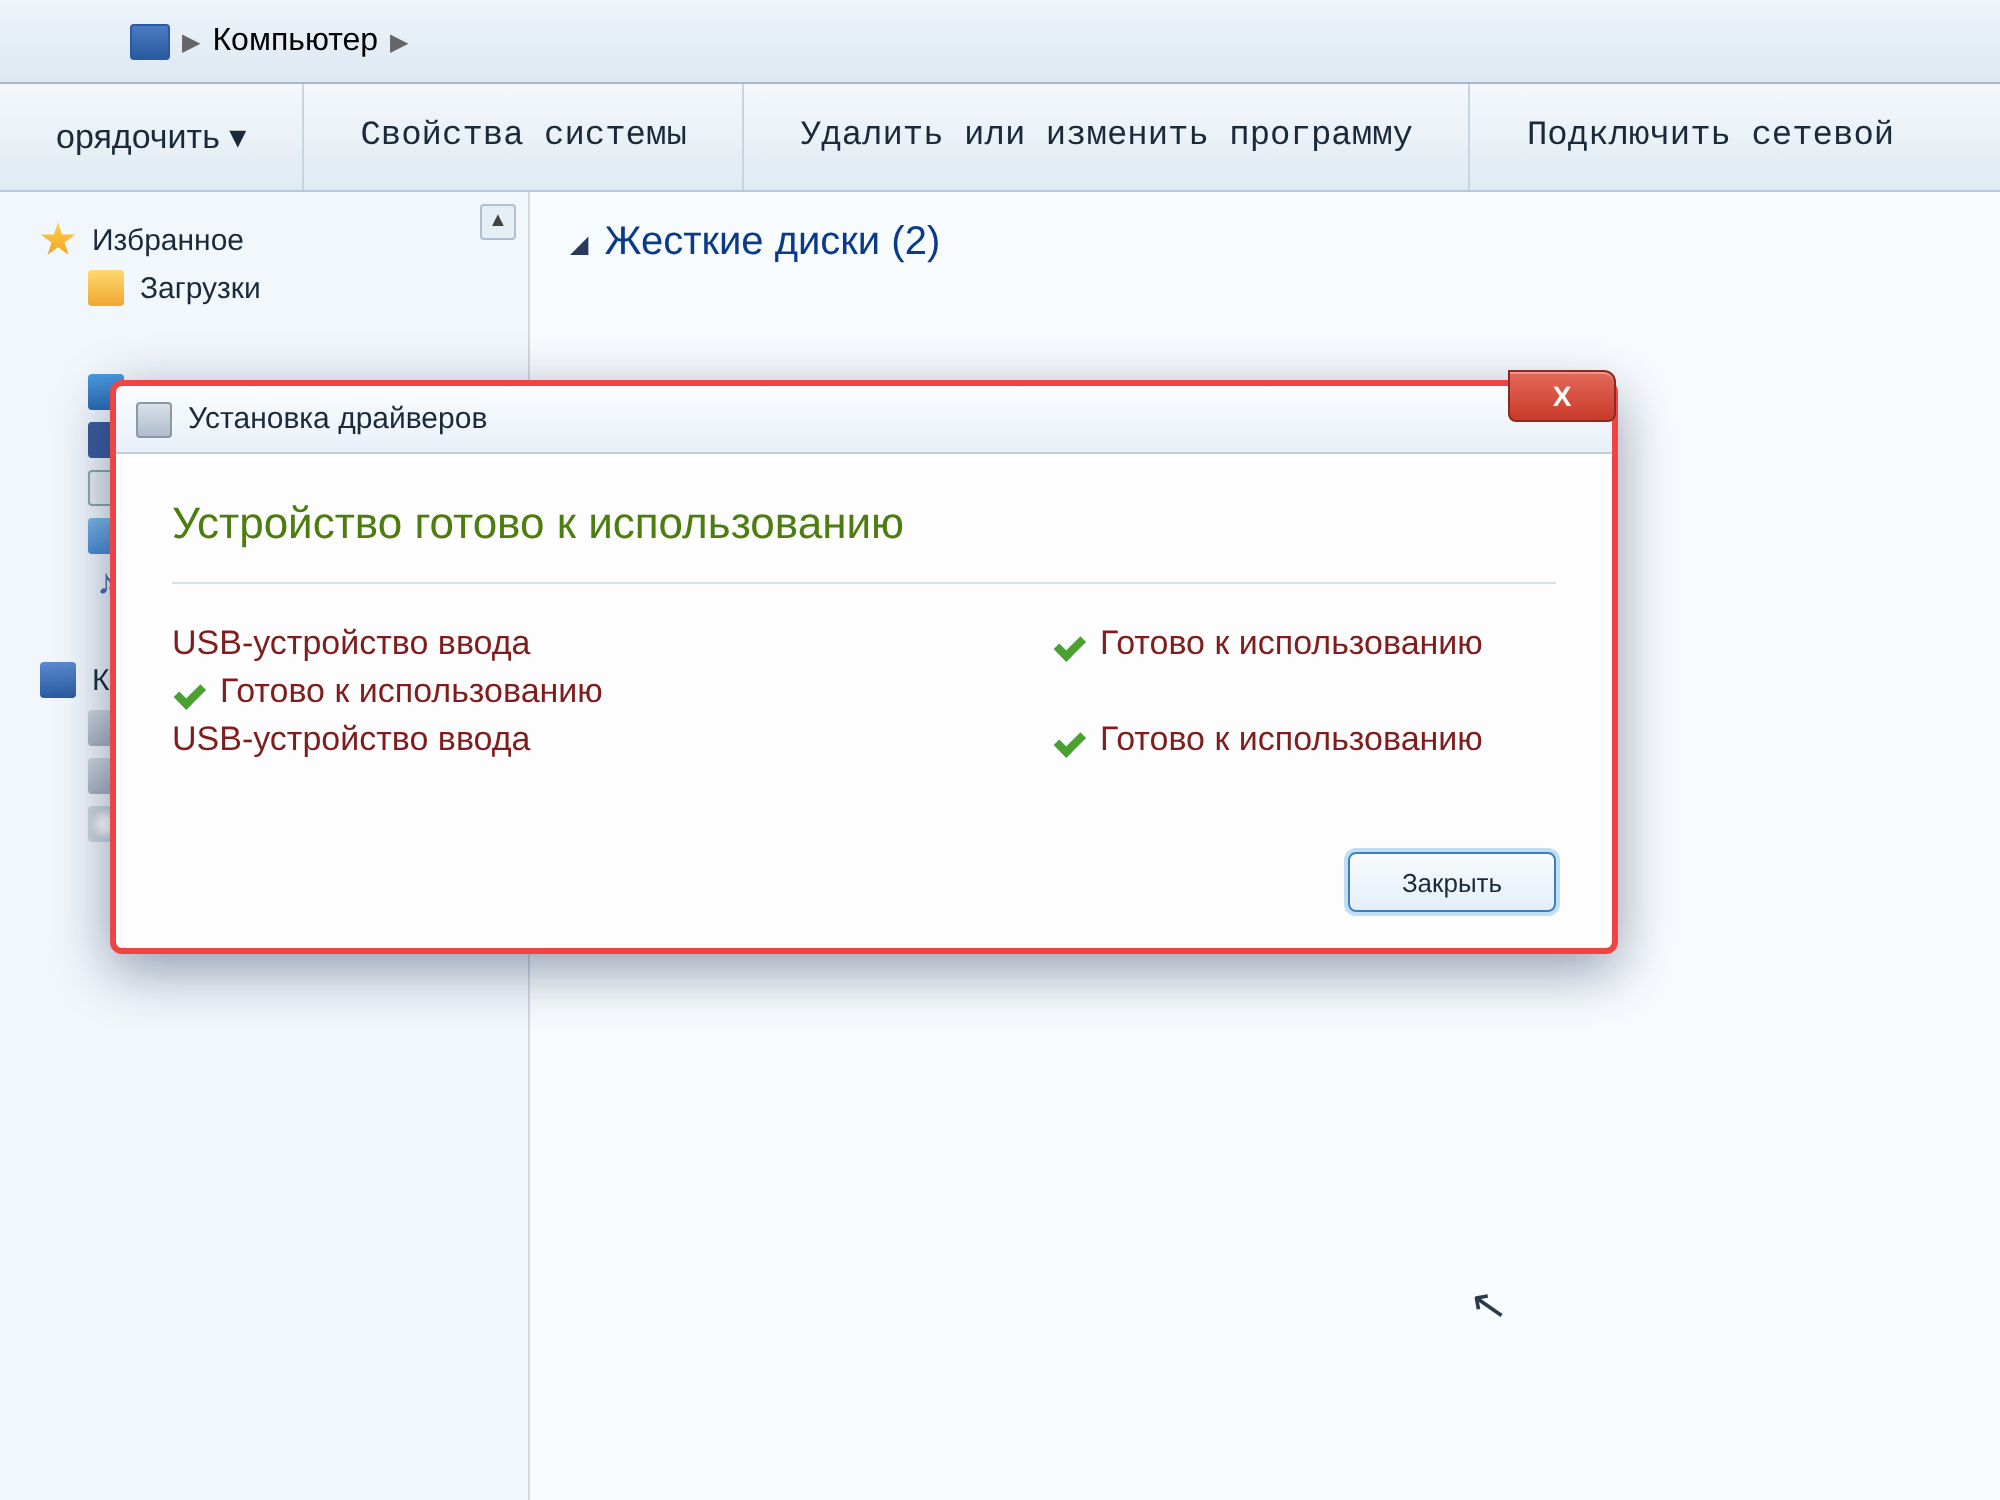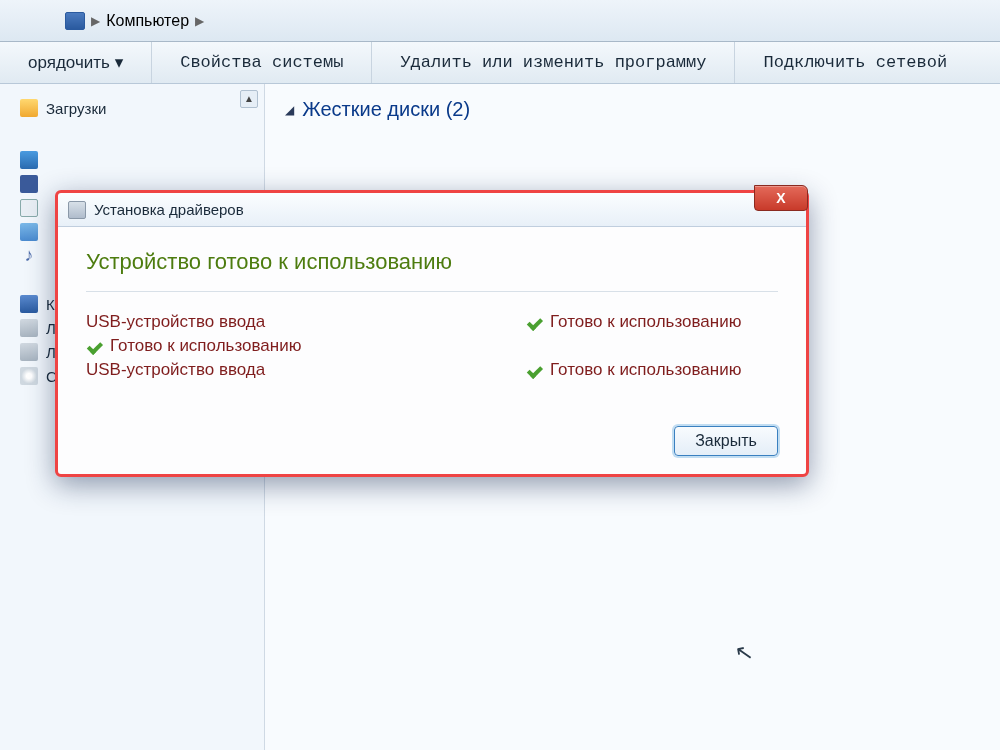--- a/index.html
+++ b/index.html
@@ -26,7 +26,7 @@
 
   
   .toolbar {
-    height: 42px;
+    height: 54px;
     background: linear-gradient(#f4f8fc, #e0eaf2);
     border-bottom: 1px solid #b8c8d8;
     display: flex;

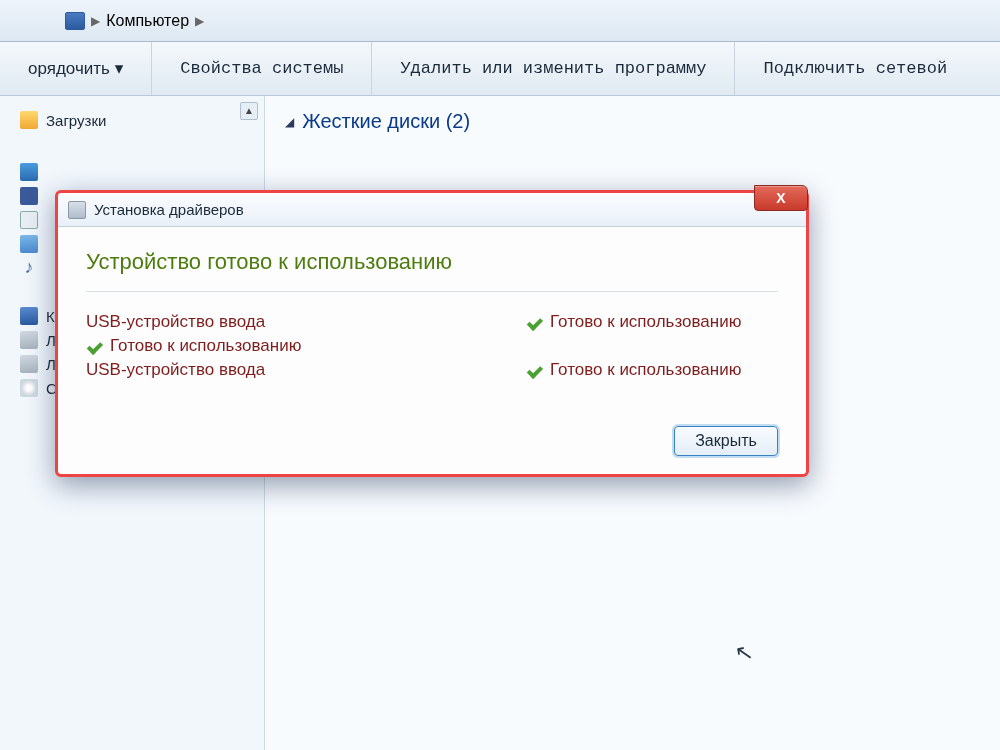--- a/index.html
+++ b/index.html
@@ -205,6 +205,10 @@
     <div class="scroll-arrow">▲</div>
 
     <div class="nav-group">
+      <div class="nav-item">
+        <span class="ico ico-fav"></span>
+        <span>Избранное</span>
+      </div>
       <div class="nav-item sub">
         <span class="ico ico-dl"></span>
         <span>Загрузки</span>

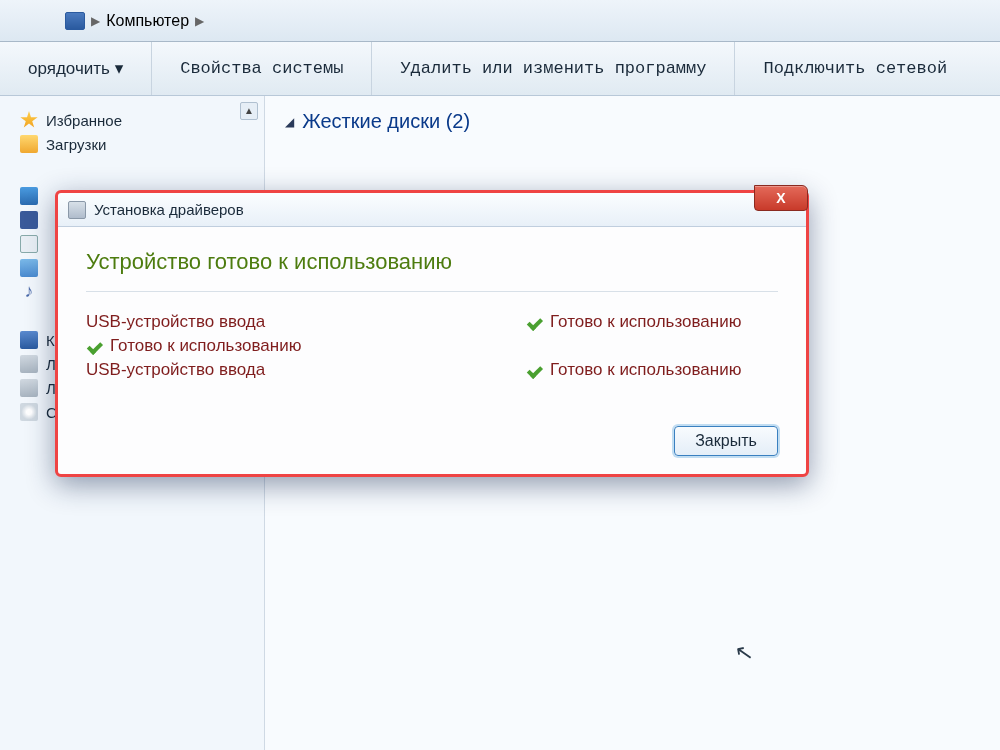--- a/index.html
+++ b/index.html
@@ -70,7 +70,7 @@
     font-size: 15px; color: #1a2a3a;
     white-space: nowrap;
   }
-  .nav-item.sub { padding-left: 20px; }
+  .nav-item.sub { padding-left: 44px; }
   .nav-item .ico {
     width: 18px; height: 18px; flex: 0 0 18px;
     border-radius: 2px;

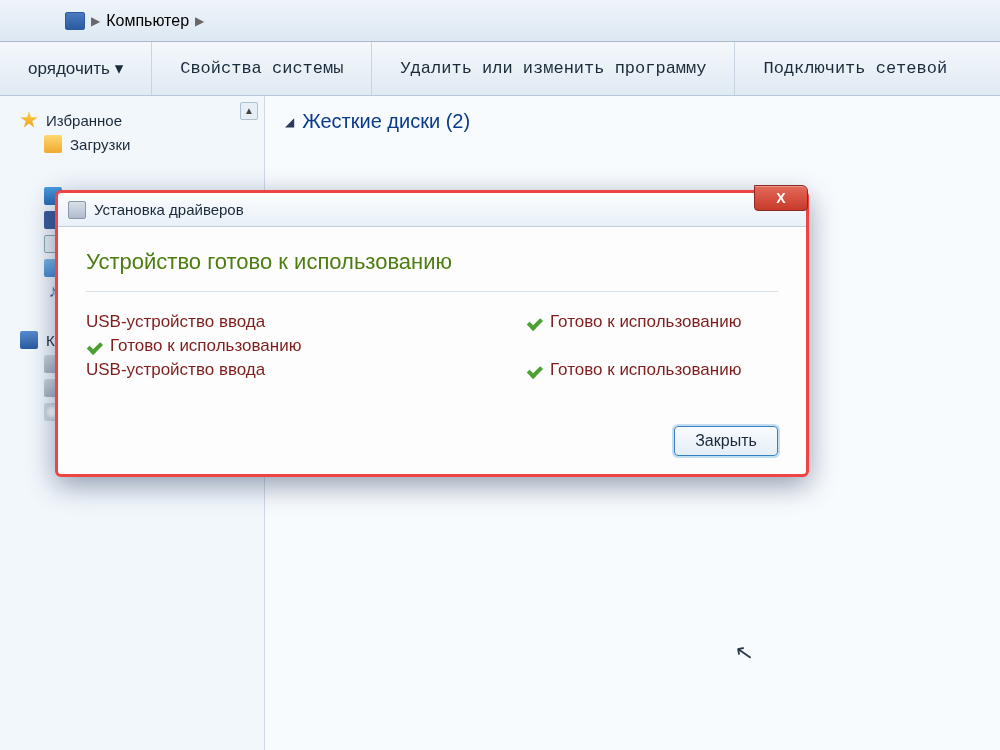--- a/index.html
+++ b/index.html
@@ -168,7 +168,7 @@
     background: linear-gradient(#f8fbfe,#e4eef8);
     border: 1px solid #3a80c0;
     border-radius: 4px;
-    font-size: 16px; color: #1a2a3a;
+    font-size: 13px; color: #1a2a3a;
     box-shadow: 0 0 0 2px rgba(80,160,220,0.35);
     padding: 0 14px;
     margin-left: 40px;

